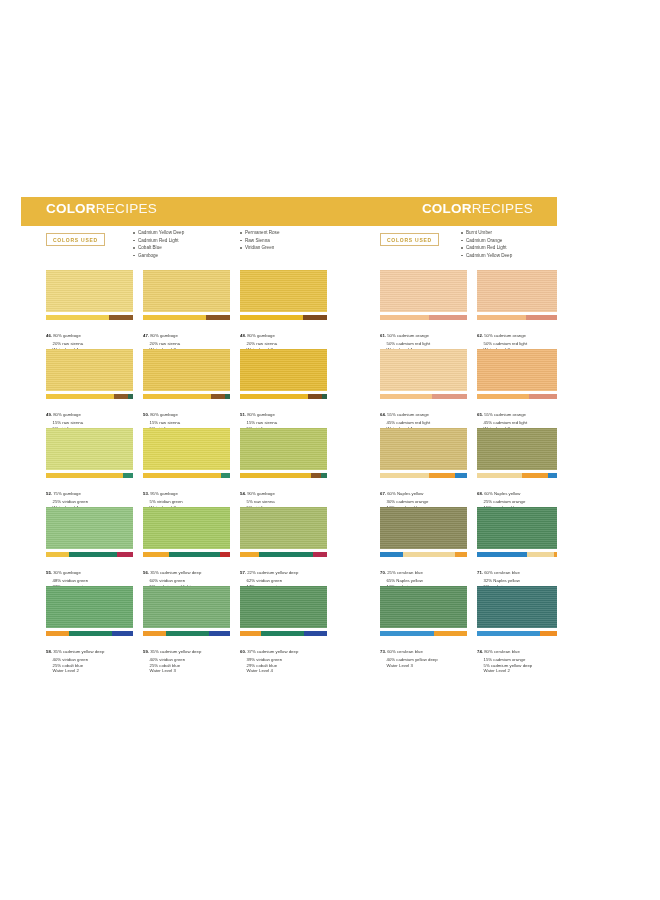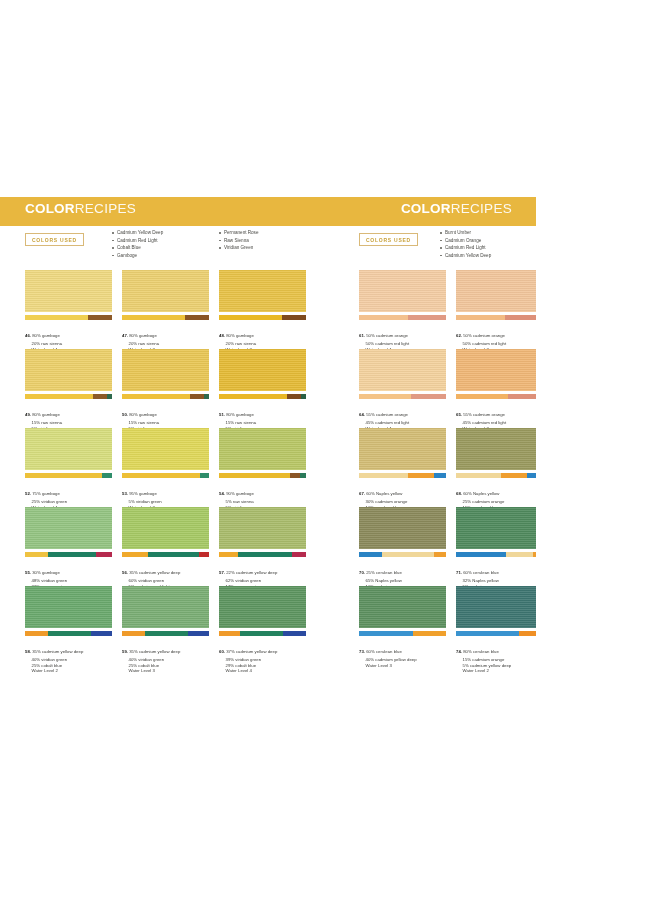--- a/index.html
+++ b/index.html
@@ -8,7 +8,7 @@
     font-family:"Liberation Sans", sans-serif;
     -webkit-font-smoothing:antialiased;
   }
-  .page{position:relative;width:536px;height:900px;background:#fff;overflow:hidden;}
+  .page{position:relative;width:536px;height:900px;background:#fff;overflow:hidden;margin-left:21px;}
 
   
   .header-band{

